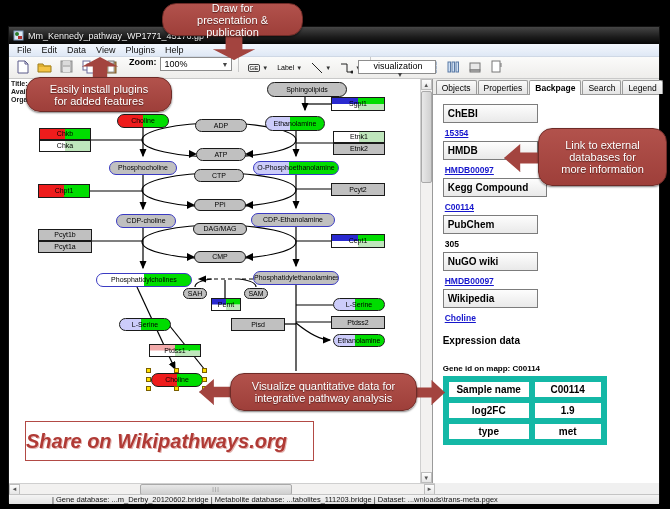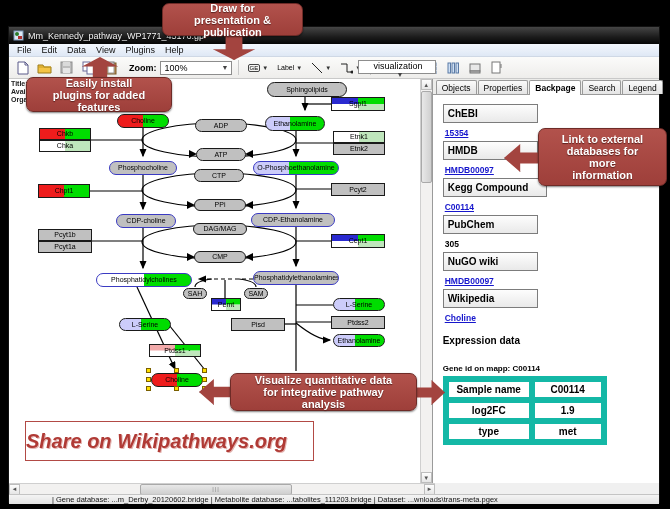--- a/index.html
+++ b/index.html
@@ -61,7 +61,7 @@
   .node.bblue{border:1px solid #3a3ac2;}
   .handle{position:absolute;width:5px;height:5px;background:#ffdf00;border:1px solid #7a6000;box-sizing:border-box;z-index:4;}
   
-  .callout{position:absolute;z-index:50;background:linear-gradient(#b2524c,#9e3f3a);border:1px solid #6e2b27;border-radius:7px;color:#fff;font-weight:bold;font-size:11px;text-align:center;display:flex;align-items:center;justify-content:center;padding:2px 20px;box-sizing:border-box;text-shadow:0 1px 1px #5a201d;box-shadow:0 1px 2px rgba(0,0,0,.5);}
+  .callout{position:absolute;z-index:50;background:linear-gradient(#b2524c,#9e3f3a);border:1px solid #6e2b27;border-radius:14px;color:#fff;font-weight:normal;font-size:11px;text-align:center;display:flex;align-items:center;justify-content:center;padding:2px 20px;box-sizing:border-box;text-shadow:0 1px 1px #5a201d;box-shadow:0 1px 2px rgba(0,0,0,.5);}
   .cararrow{position:absolute;z-index:49;background:#a3443f;box-shadow:0 1px 1px rgba(0,0,0,.4);}
   .arr-down{clip-path:polygon(50% 100%,0 55%,30% 55%,30% 0,70% 0,70% 55%,100% 55%);}
   .arr-up{clip-path:polygon(50% 0,0 45%,30% 45%,30% 100%,70% 100%,70% 45%,100% 45%);}

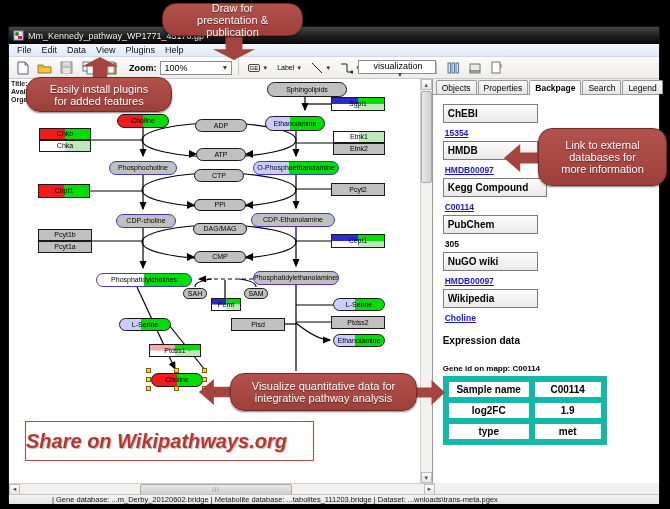--- a/index.html
+++ b/index.html
@@ -13,7 +13,7 @@
   .menubar{position:absolute;left:0;top:17px;width:100%;height:13px;background:linear-gradient(#f3f7fd,#dfe8f5);border-bottom:1px solid #cfd8e5;display:flex;align-items:center;gap:0;box-sizing:border-box;padding-left:3px;}
   .menubar .mi{font-size:9px;color:#111;padding:0 5px;cursor:default;}
   
-  .toolbar{position:absolute;left:0;top:30px;width:100%;height:22px;background:linear-gradient(#fbfbfa,#eeedeb);border-bottom:1px solid #c9c9c9;display:flex;align-items:center;gap:3px;padding-left:4px;box-sizing:border-box;}
+  .toolbar{position:absolute;left:0;top:30px;width:100%;height:22px;background:linear-gradient(#fbfbfa,#eeedeb);border-bottom:1px solid #c9c9c9;display:flex;gap:3px;padding-left:4px;box-sizing:border-box;}
   .tbtn{width:17px;height:17px;display:flex;align-items:center;justify-content:center;border:1px solid transparent;border-radius:2px;}
   .tsep{width:1px;height:15px;background:#c9c9c9;margin:0 3px;}
   .zoomlbl{font-size:9px;font-weight:bold;margin-left:6px;}

